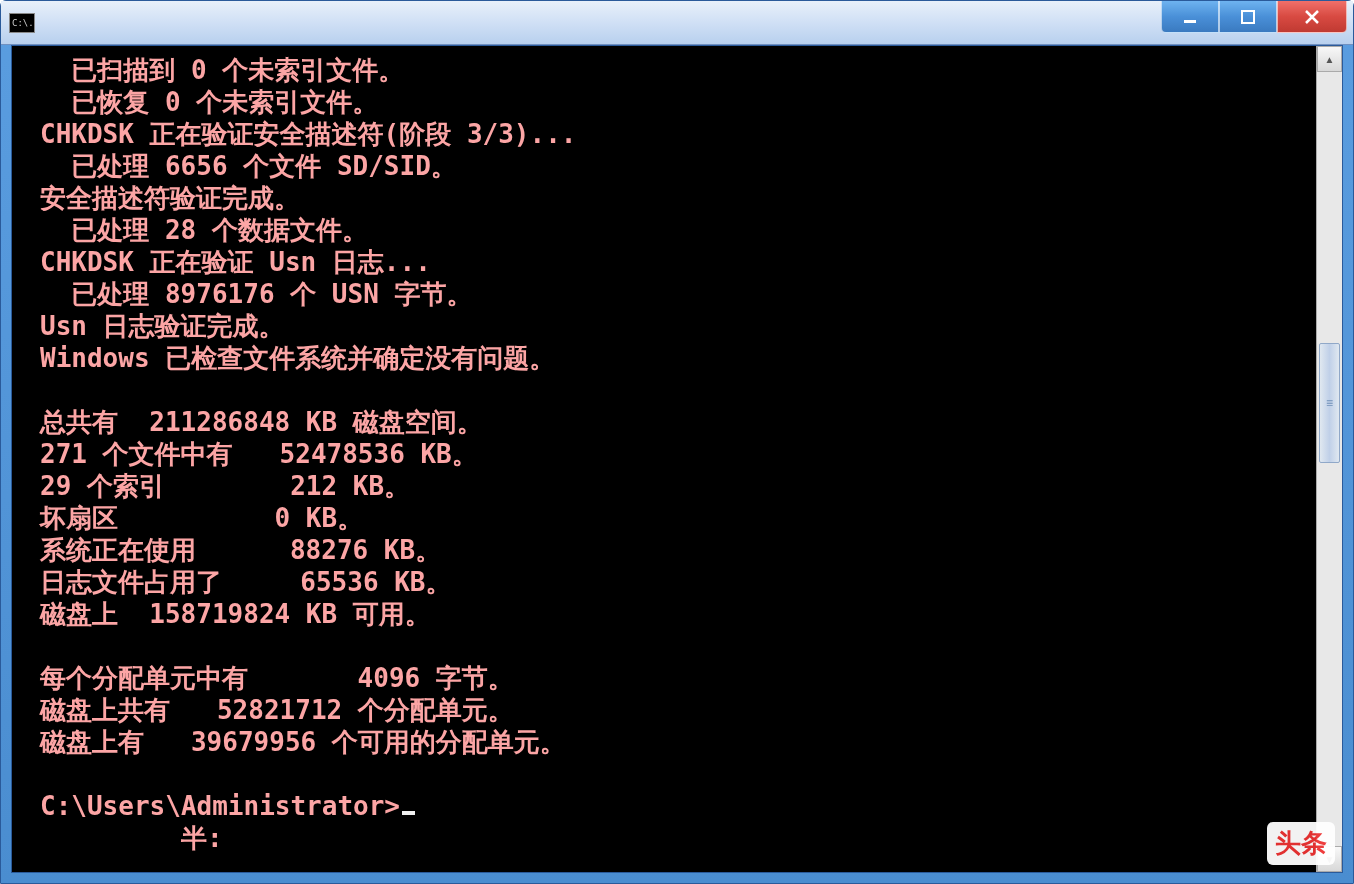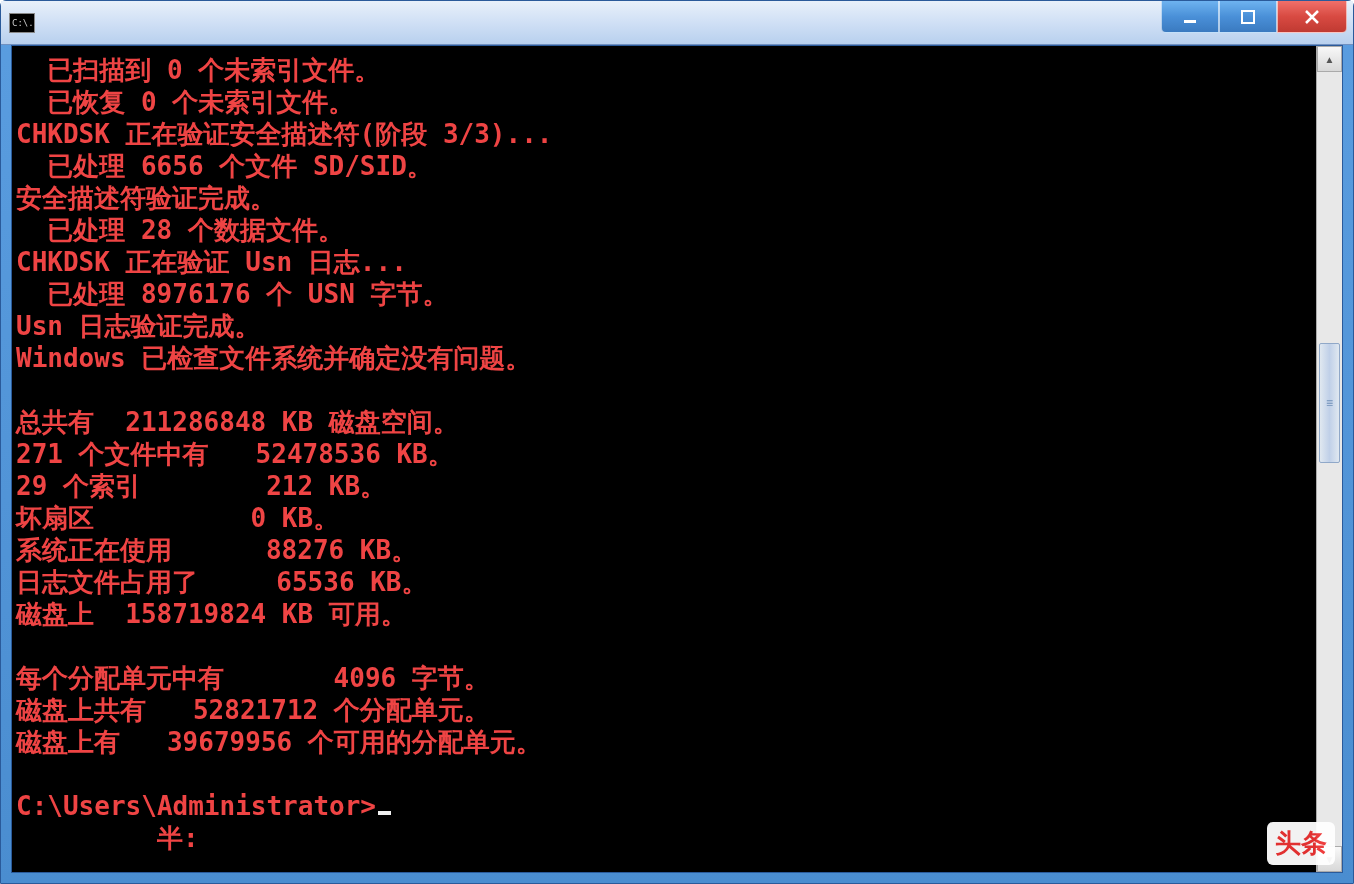--- a/index.html
+++ b/index.html
@@ -83,7 +83,7 @@
     .terminal {
       flex: 1;
       background: #000;
-      color: #ef4444;
+      color: #fca5a5;
       font-family: "NSimSun", "SimSun", "MS Gothic", monospace;
       font-size: 26px;
       line-height: 32px;
@@ -92,6 +92,7 @@
       overflow: hidden;
       font-weight: bold;
       letter-spacing: 0px;
+      margin-left: 24px;
     }
     .scrollbar {
       width: 26px;

